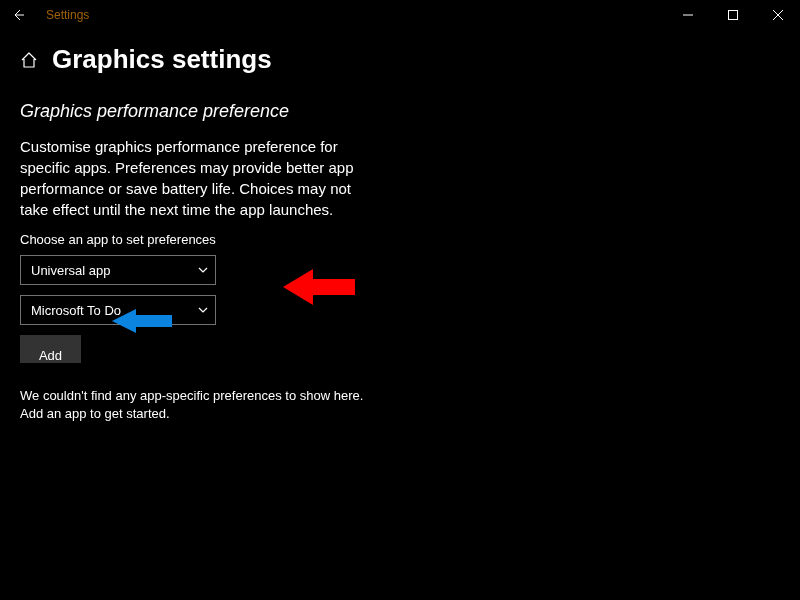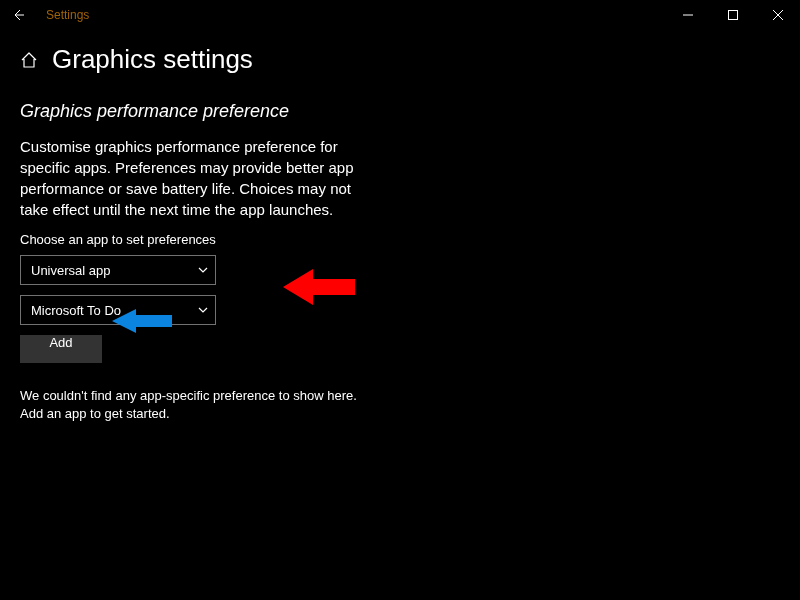--- a/index.html
+++ b/index.html
@@ -52,7 +52,7 @@
   }
   .page-title {
     font-size: 26px;
-    font-weight: 400;
+    font-weight: 700;
   }
   .section-title {
     font-size: 18px;

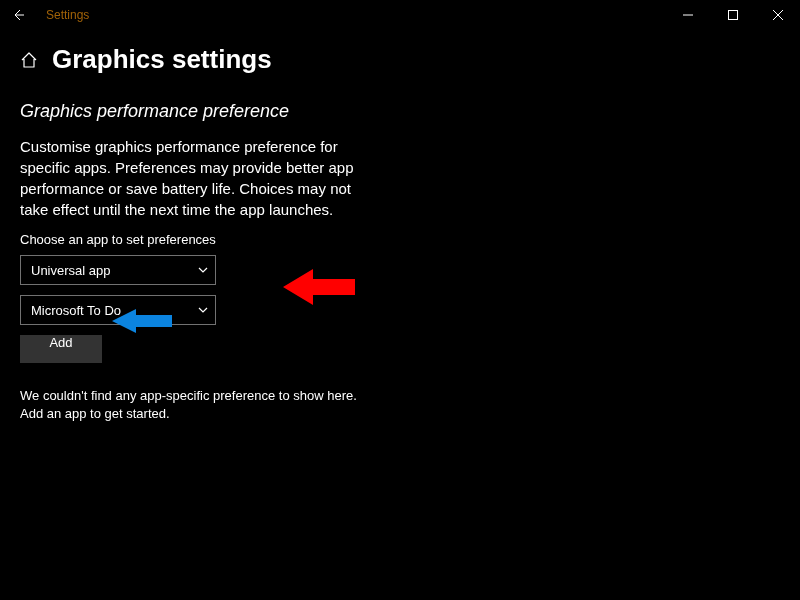--- a/index.html
+++ b/index.html
@@ -84,13 +84,13 @@
     justify-content: space-between;
   }
   .add-btn {
-    width: 82px;
+    width: 61px;
     height: 28px;
     background: #333333;
     color: #ffffff;
     font-size: 13px;
     display: flex;
-    align-items: flex-start;
+    align-items: flex-end;
     justify-content: center;
     margin-top: 2px;
     margin-bottom: 24px;

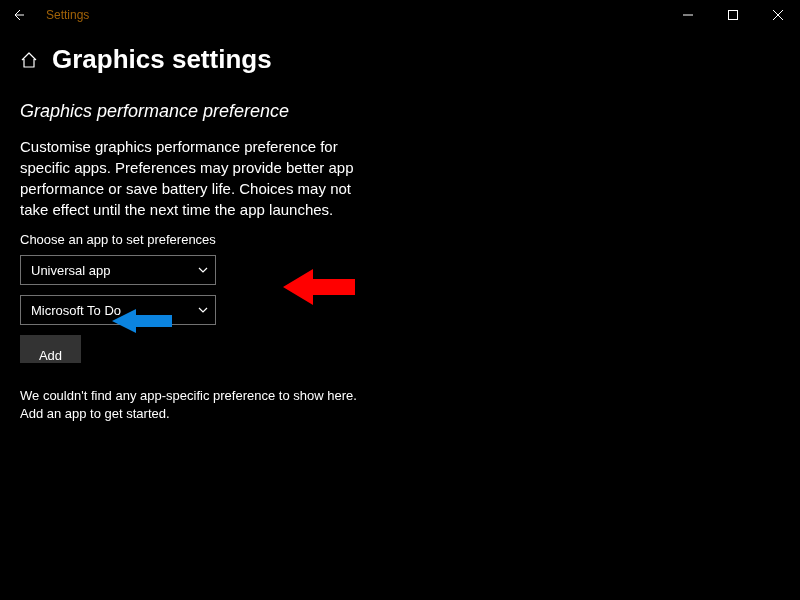--- a/index.html
+++ b/index.html
@@ -171,7 +171,7 @@
     <span>Add</span>
   </div>
 
-  <div class="empty-msg">We couldn't find any app-specific preference to show here. Add an app to get started.</div>
+  <div class="empty-msg">We couldn't find any app-specific preferences to show here. Add an app to get started.</div>
 
 </div>
 

